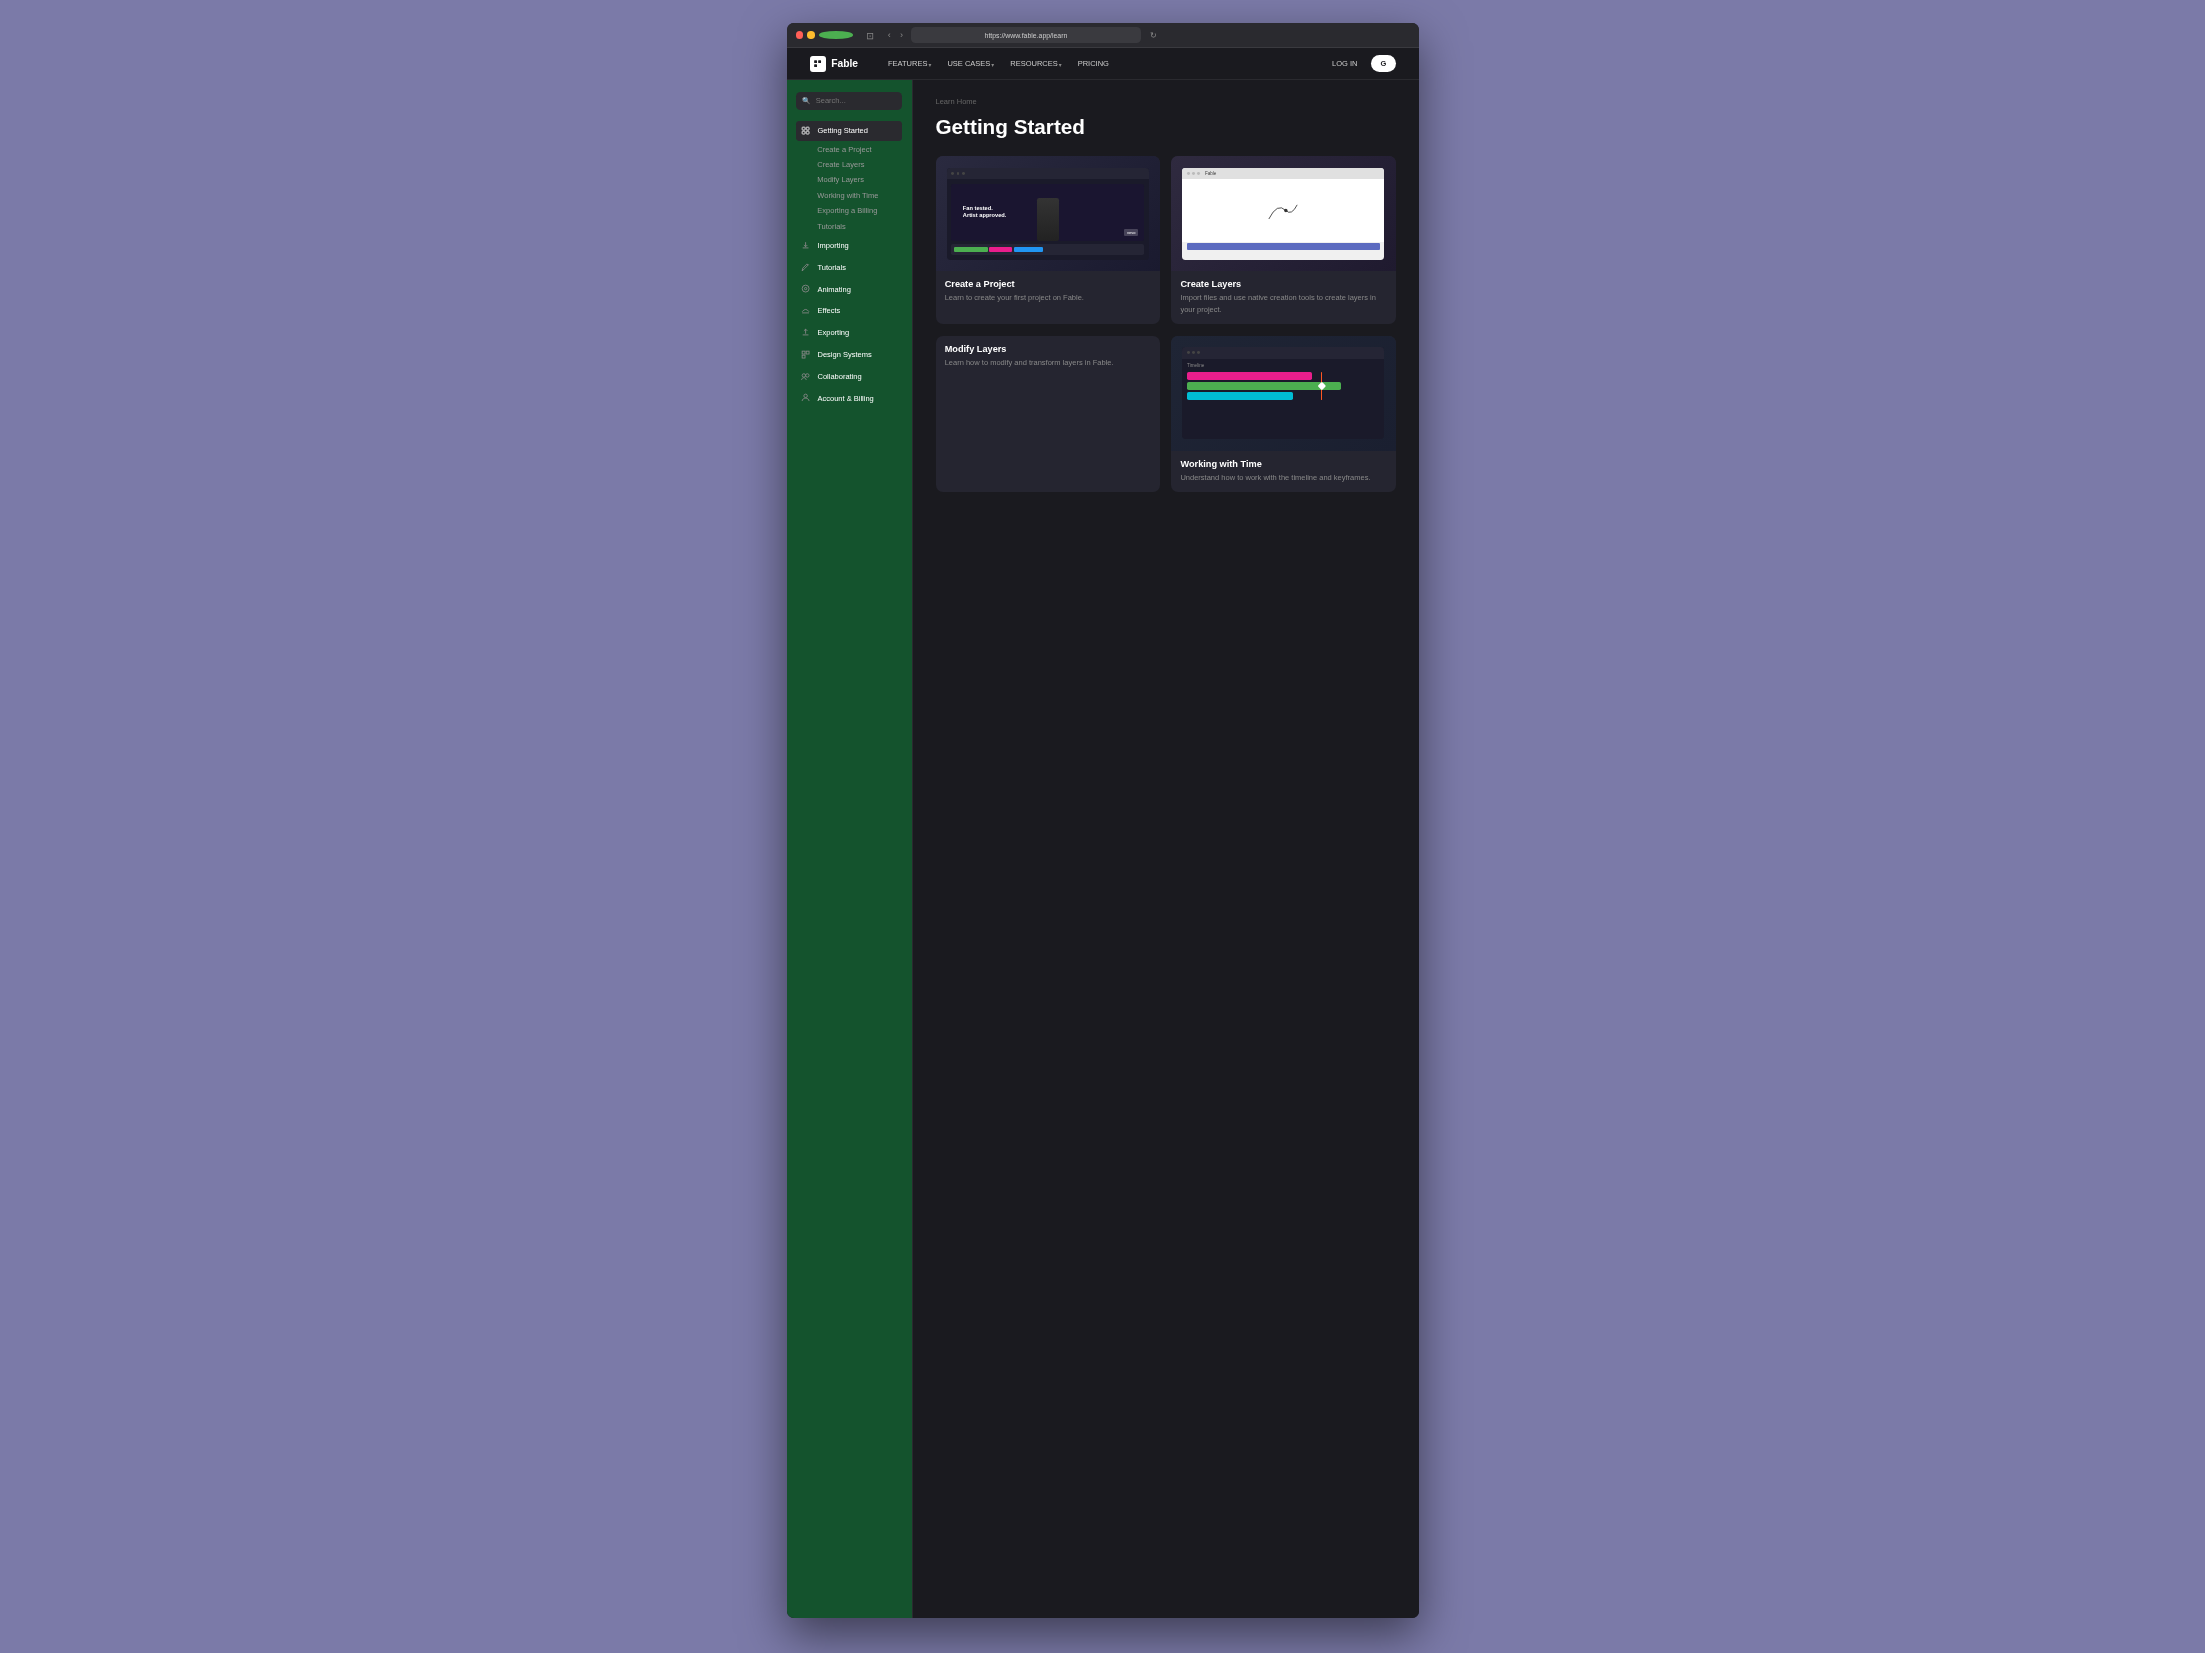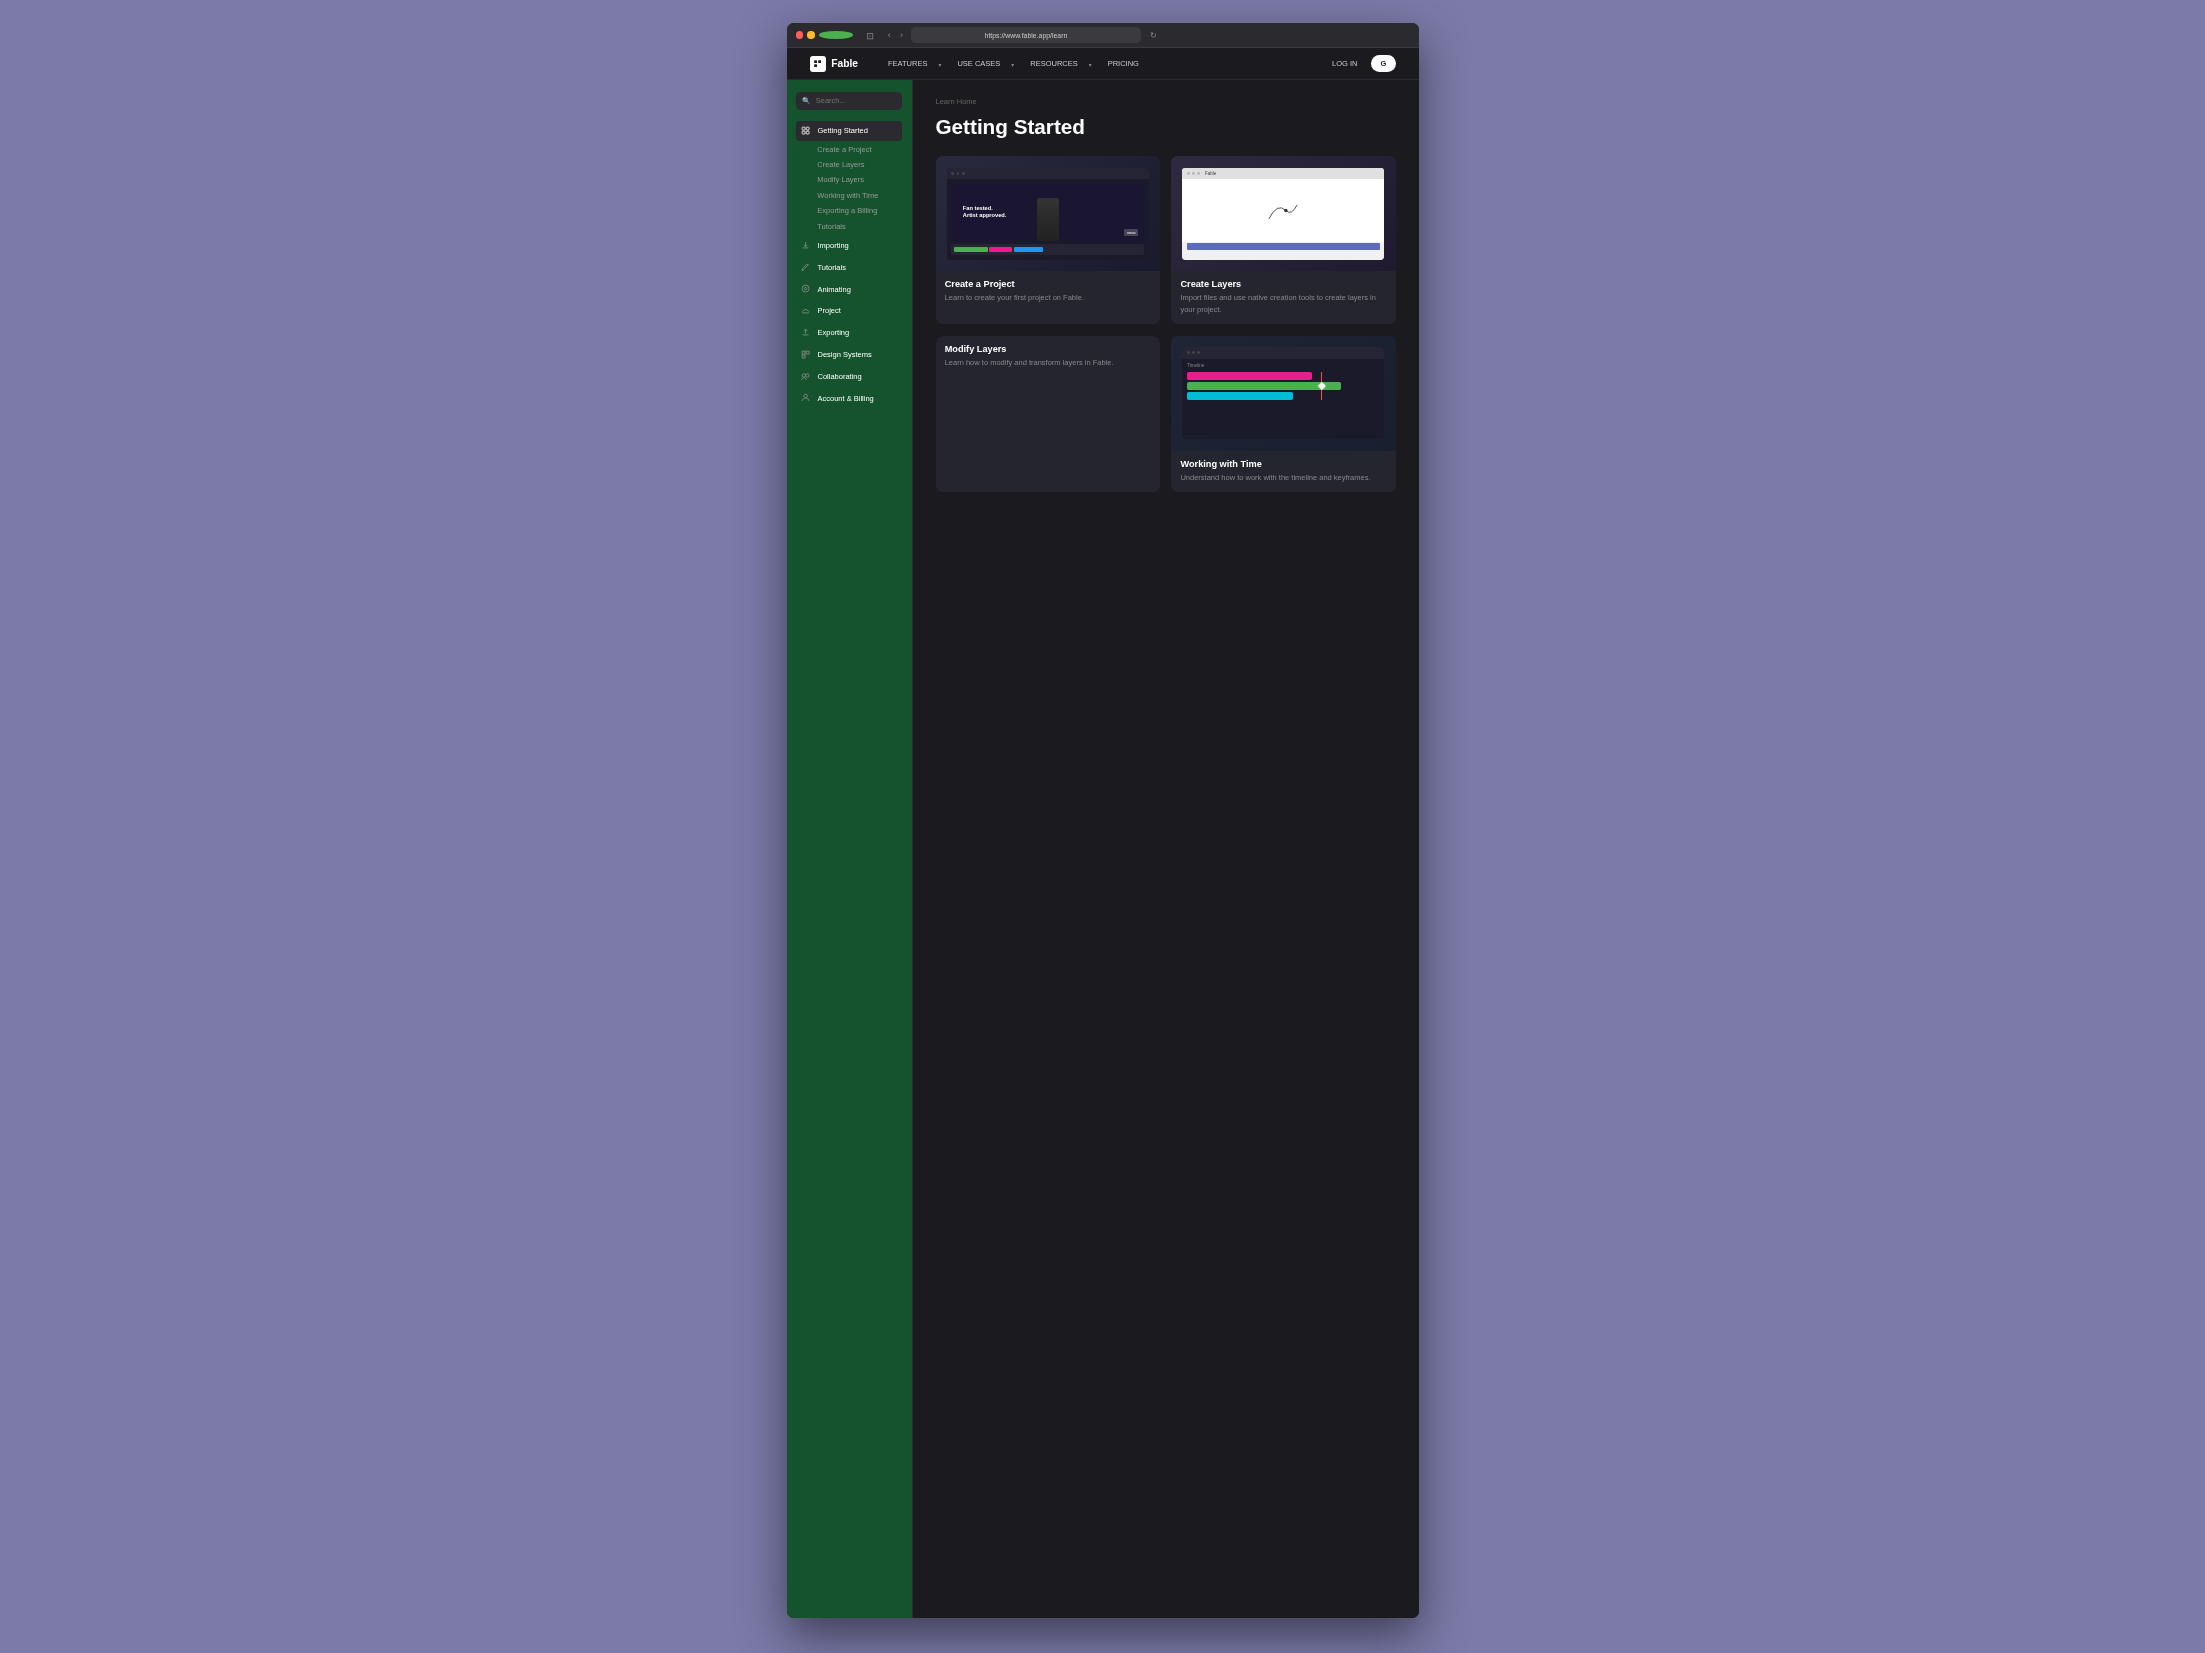--- a/index.html
+++ b/index.html
@@ -132,7 +132,7 @@
       cursor: pointer;
       display: flex;
       align-items: flex-end;
-      gap: 11px;
+      gap: 1px;
       text-decoration: none;
     }
     .nav-link .chevron { font-size: 5.7px; color: #888; }

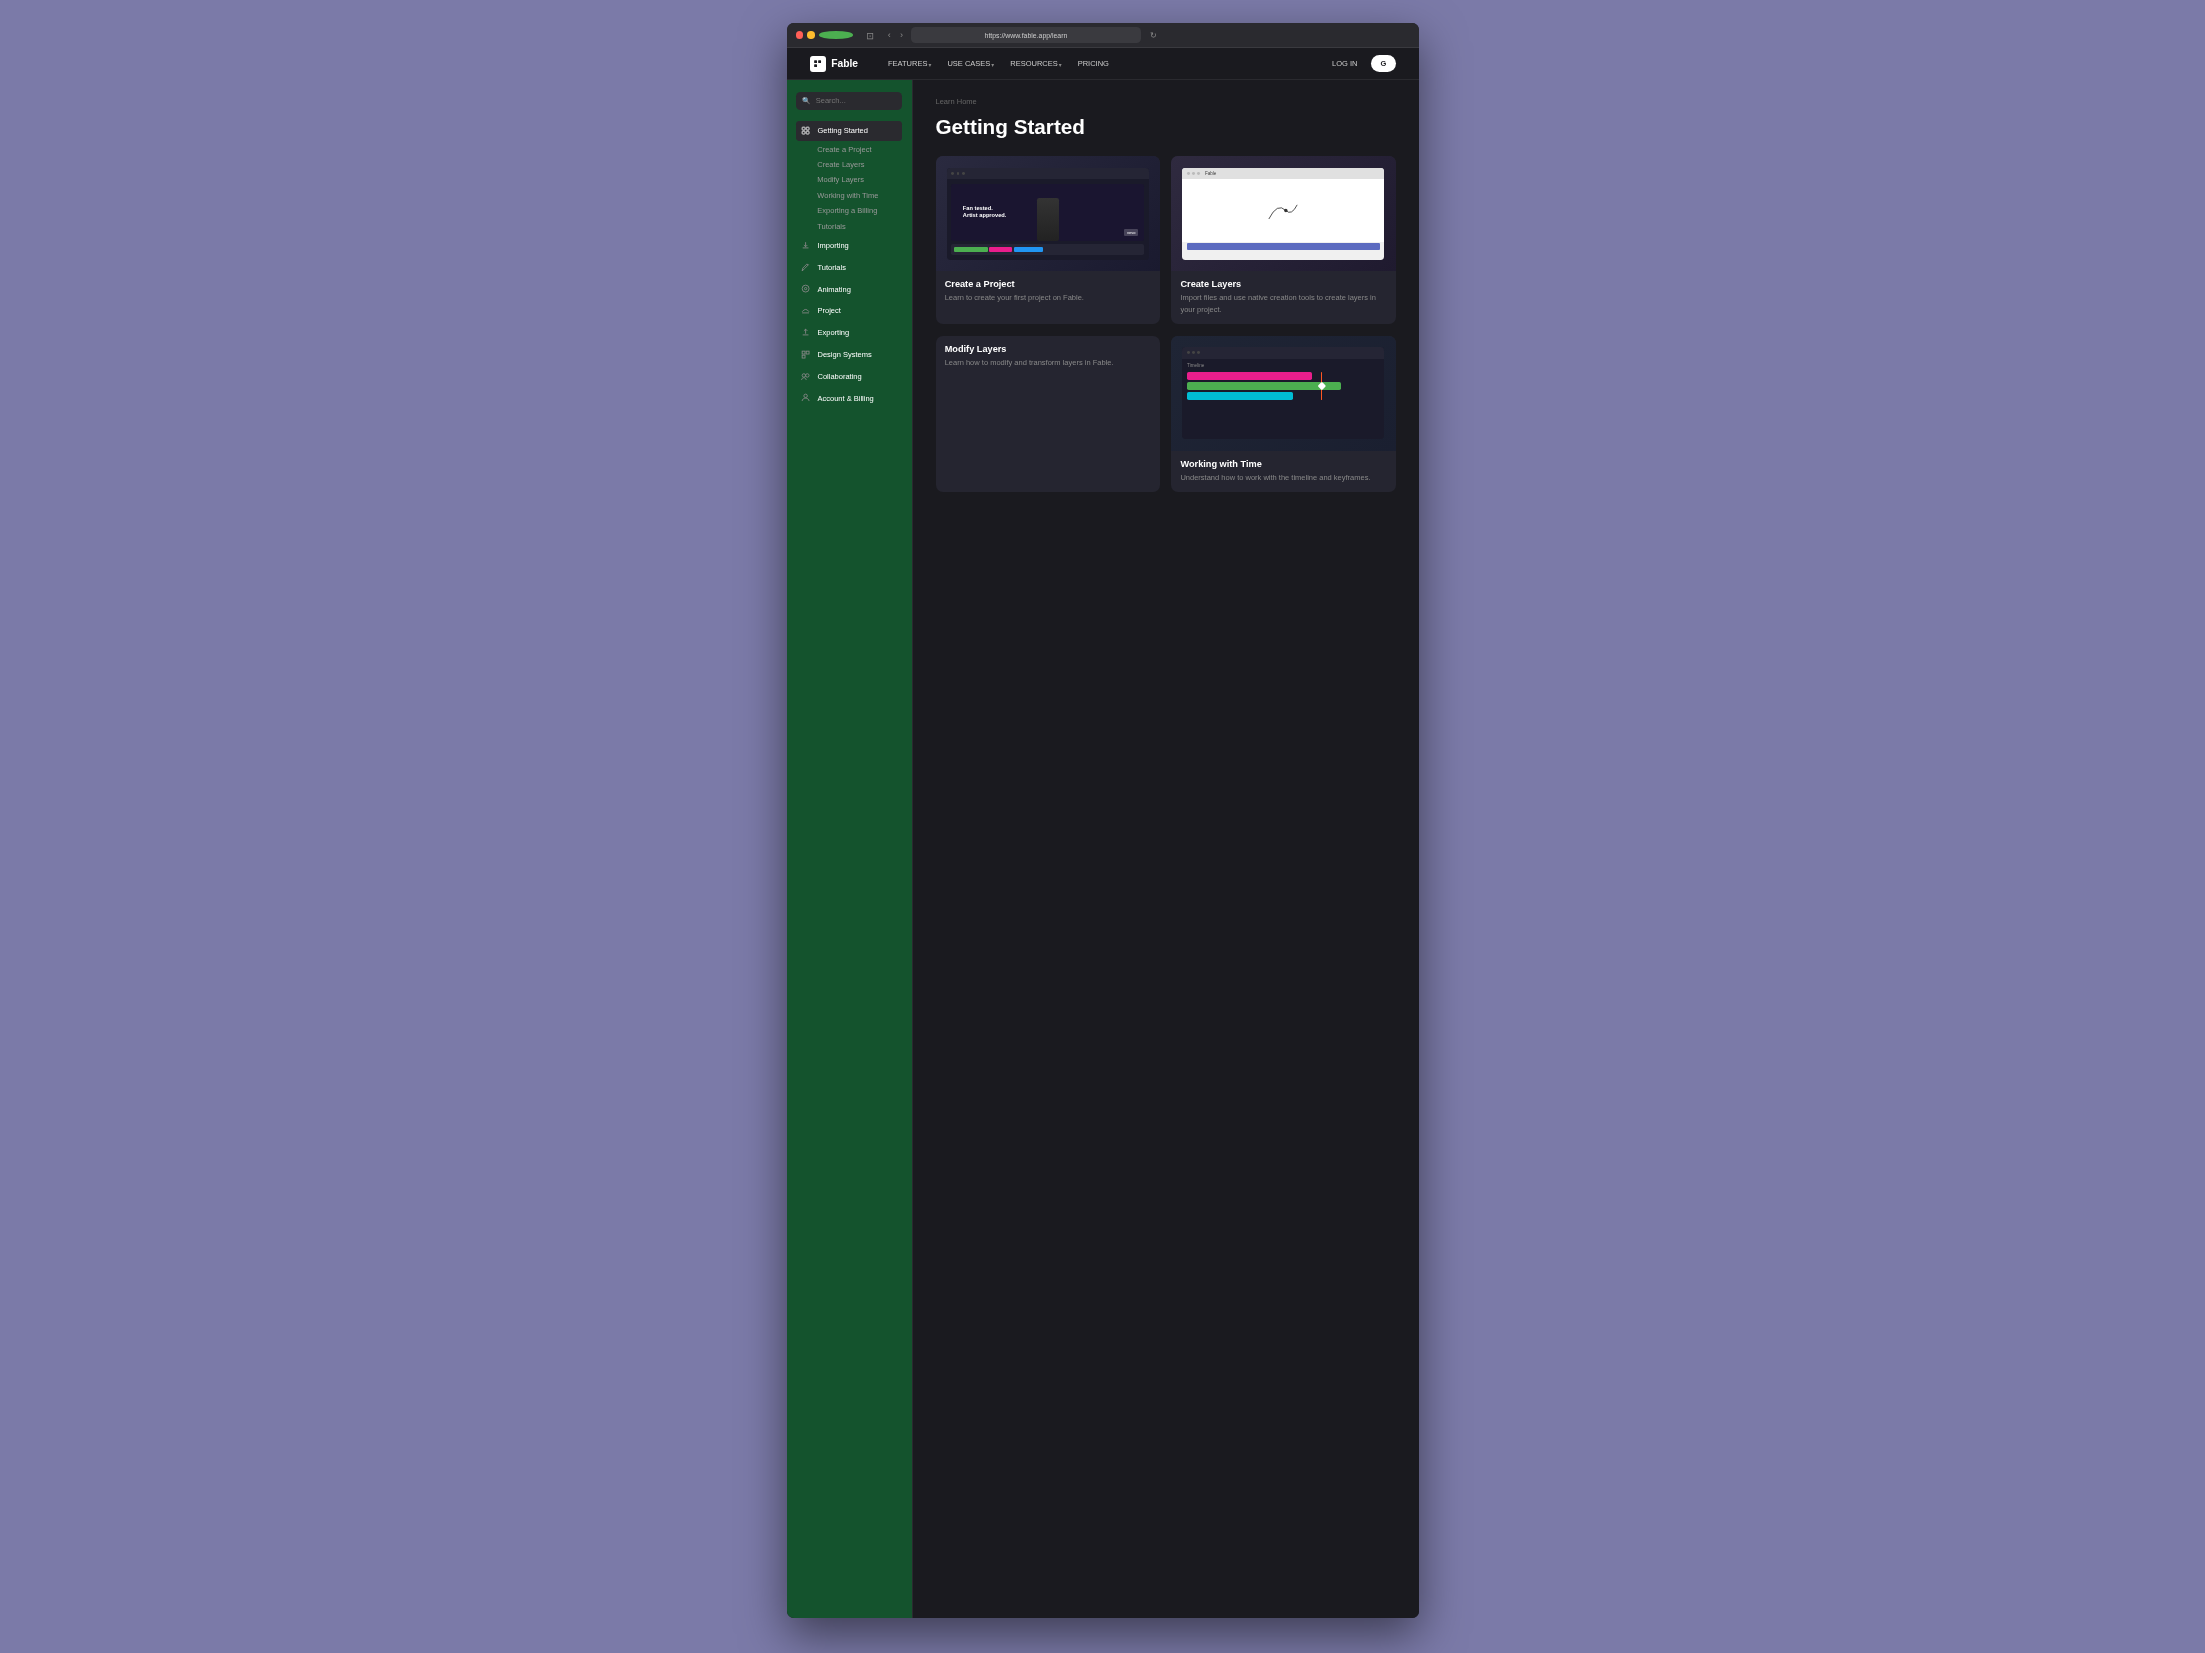--- a/index.html
+++ b/index.html
@@ -561,7 +561,7 @@
               <line x1="2" y1="12" x2="14" y2="12"></line>
             </svg>
           </div>
-          <span>Project</span>
+          <span>Effects</span>
         </div>
       </div>
 

